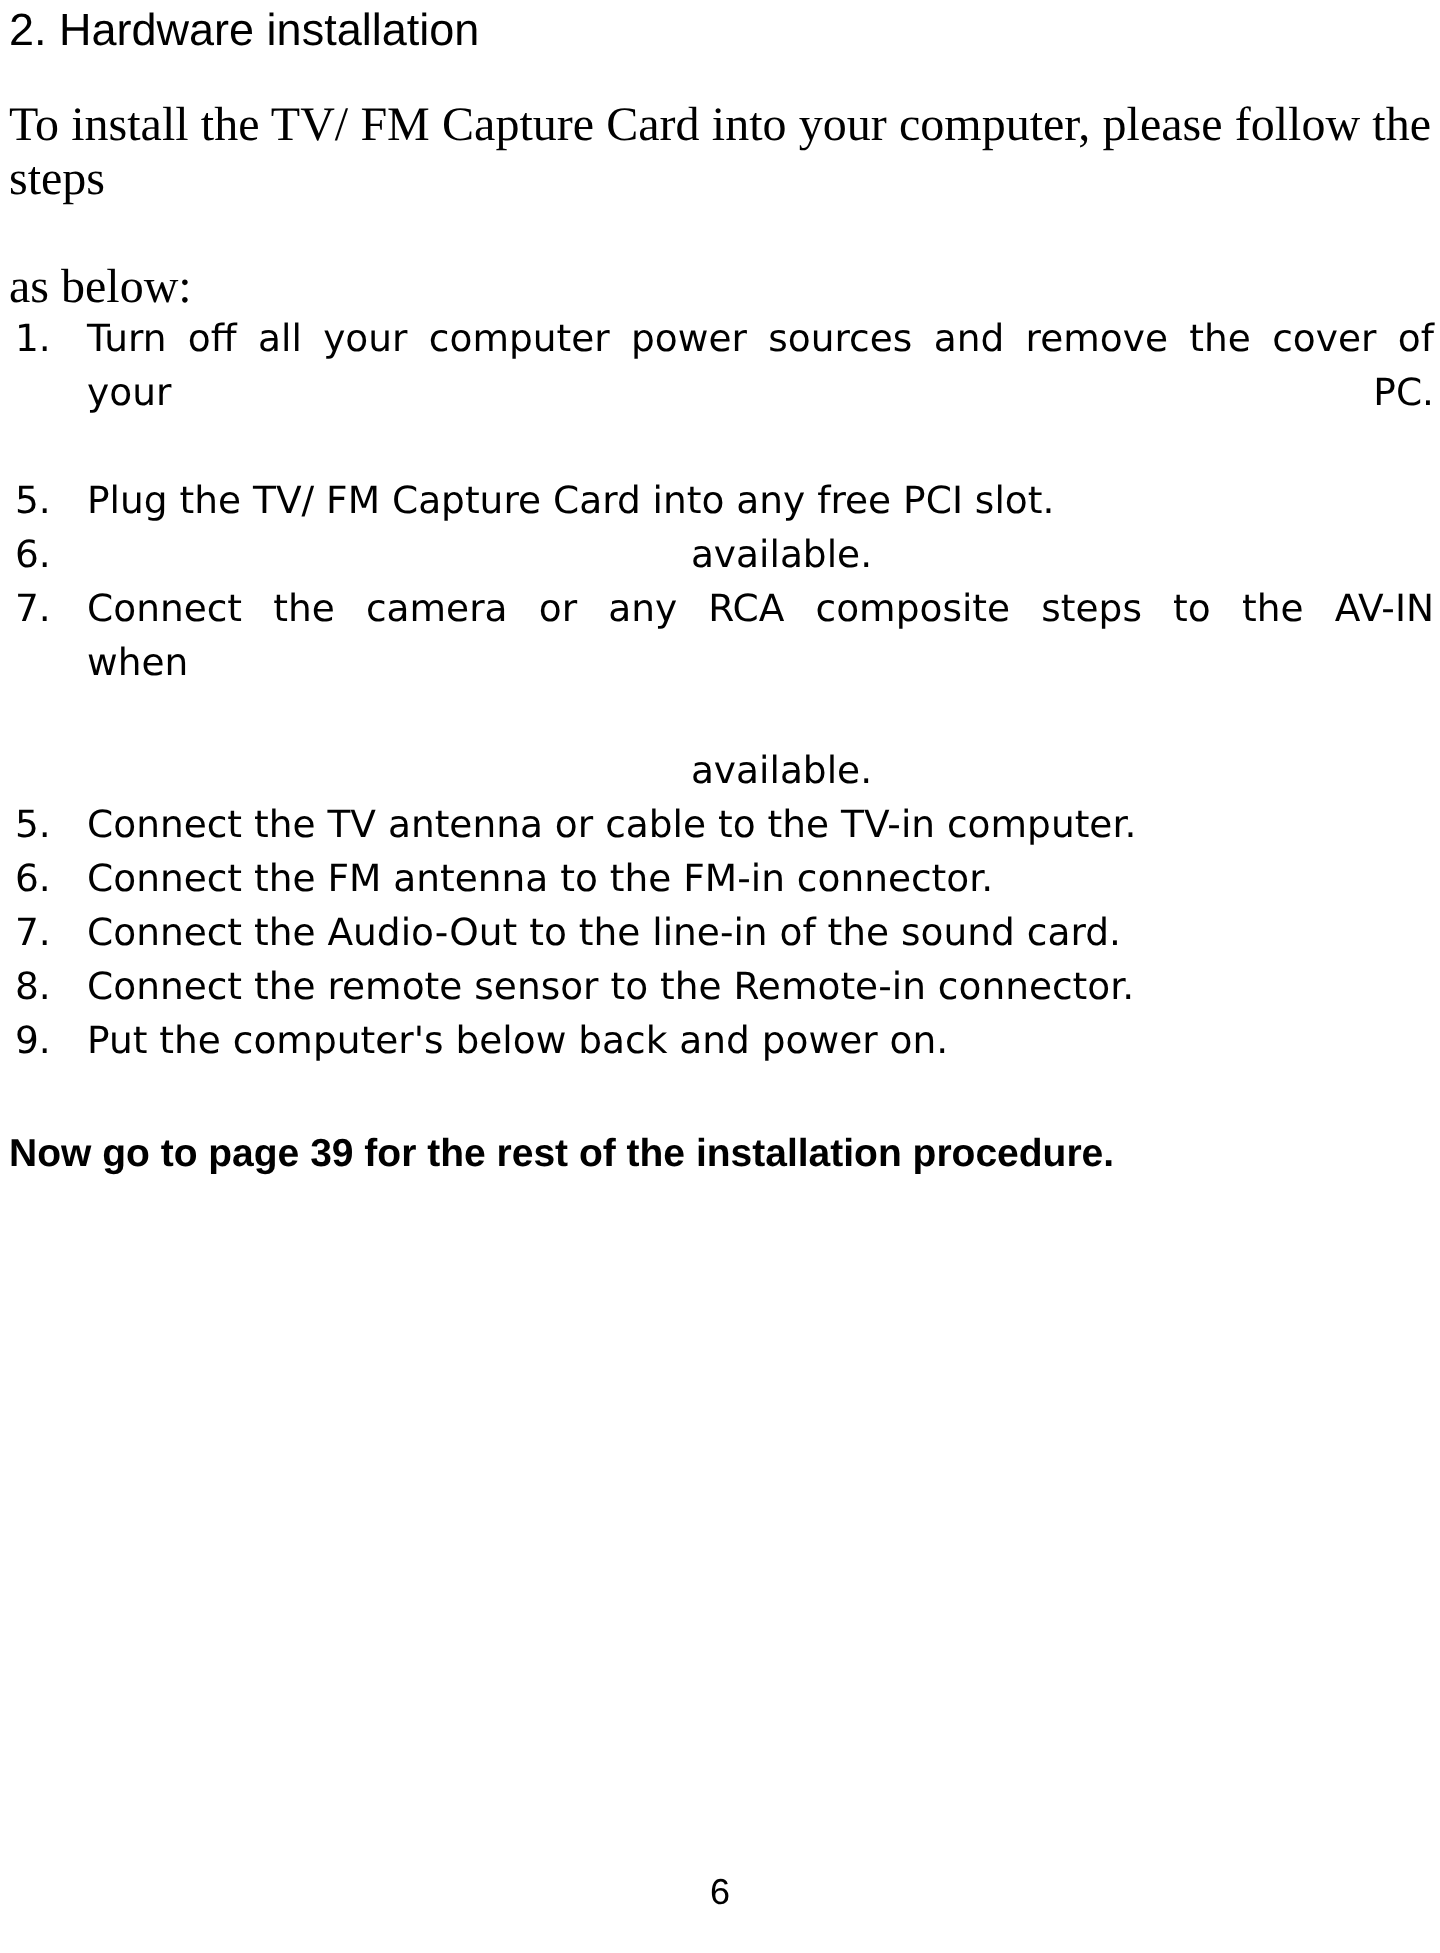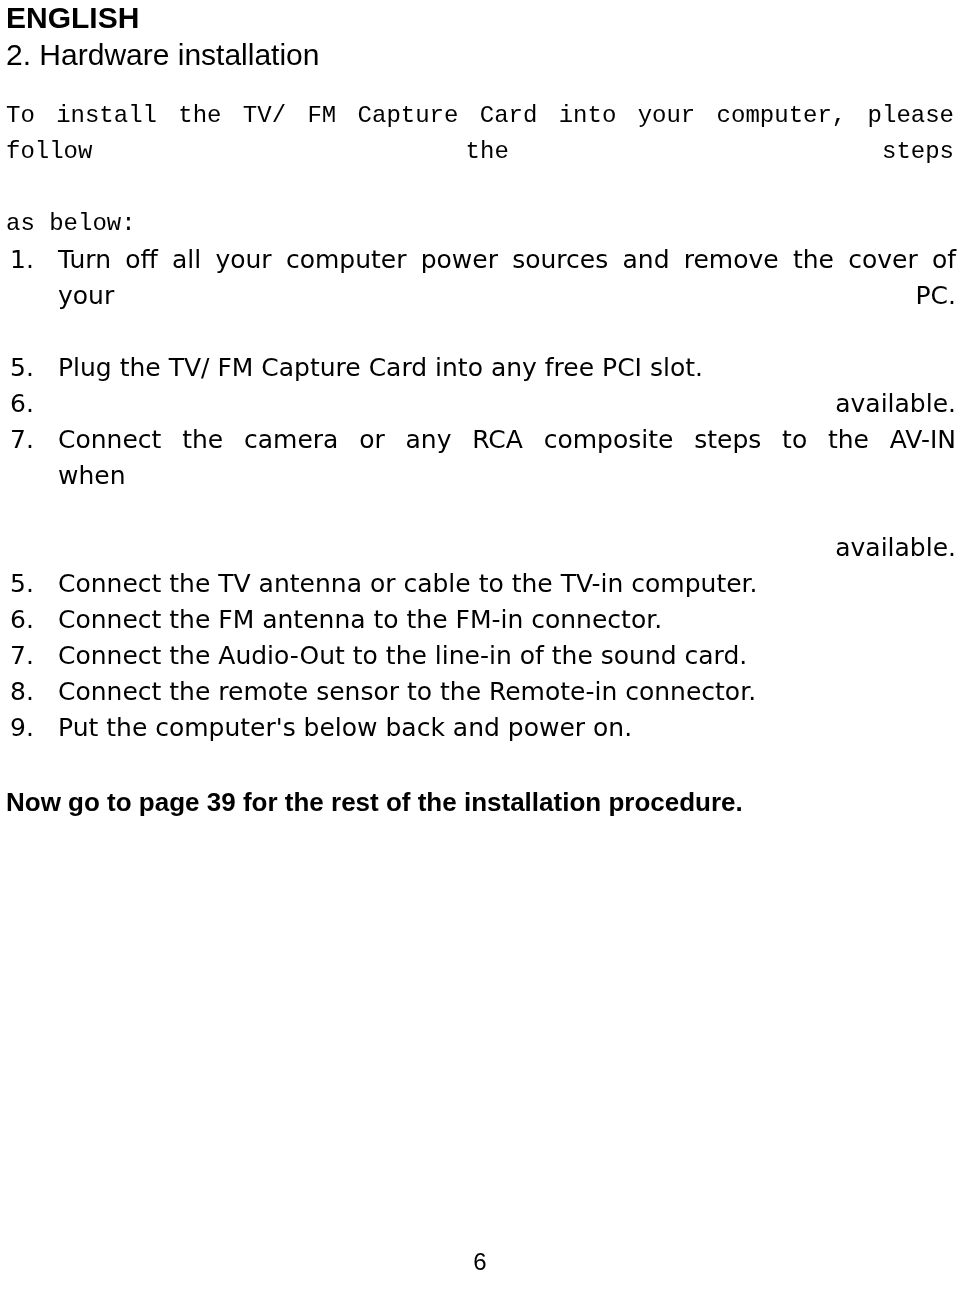--- a/index.html
+++ b/index.html
@@ -151,7 +151,6 @@
 
 <div class="page">
 
-  <div class="lang-header">ENGLISH</div>
 
   <div class="section-heading">2. Hardware installation</div>
 

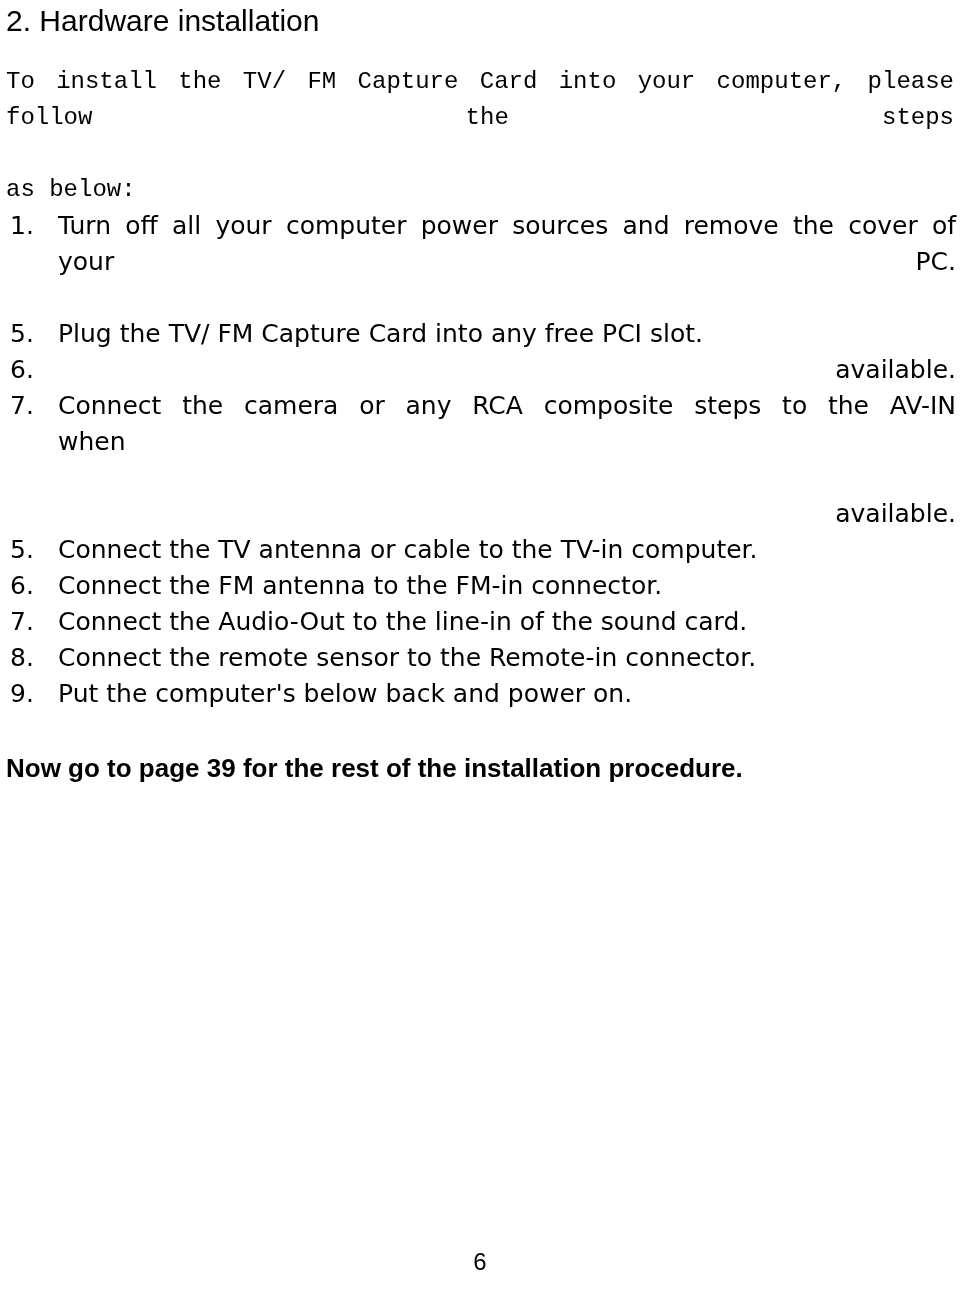--- a/index.html
+++ b/index.html
@@ -46,8 +46,8 @@
 
   
   .intro {
-    font-family: Liberation Mono, monospace;
-    font-size: 24px;
+    font-family: Liberation Serif, serif;
+    font-size: 32px;
     line-height: 36px;
     text-align: justify;
     text-justify: inter-word;

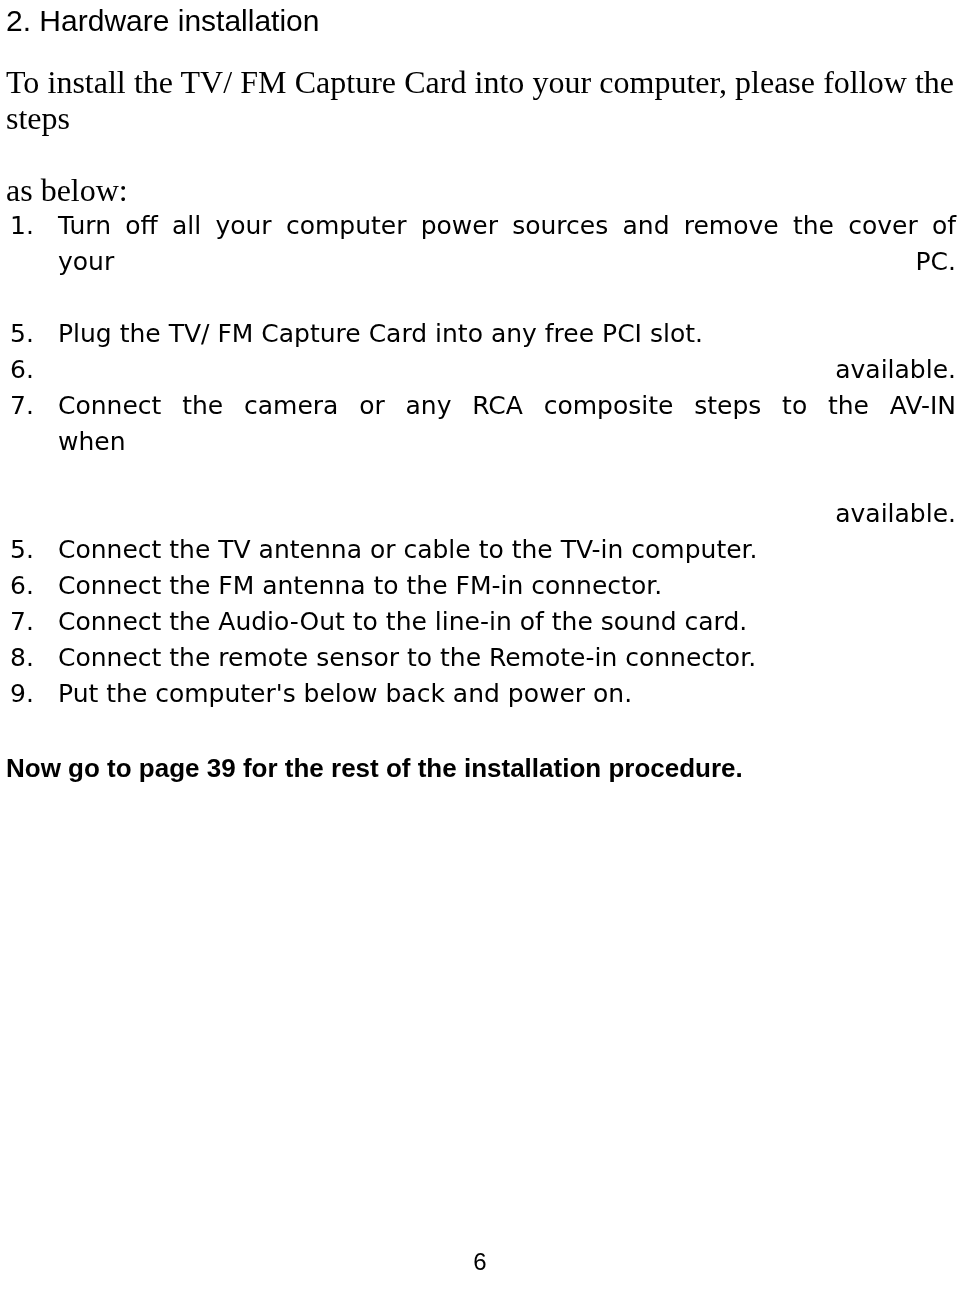--- a/index.html
+++ b/index.html
@@ -112,7 +112,7 @@
 
   .step .cont {
     display: block;
-    text-align: right;
+    text-align: center;
     margin-left: 28px;
   }
 

